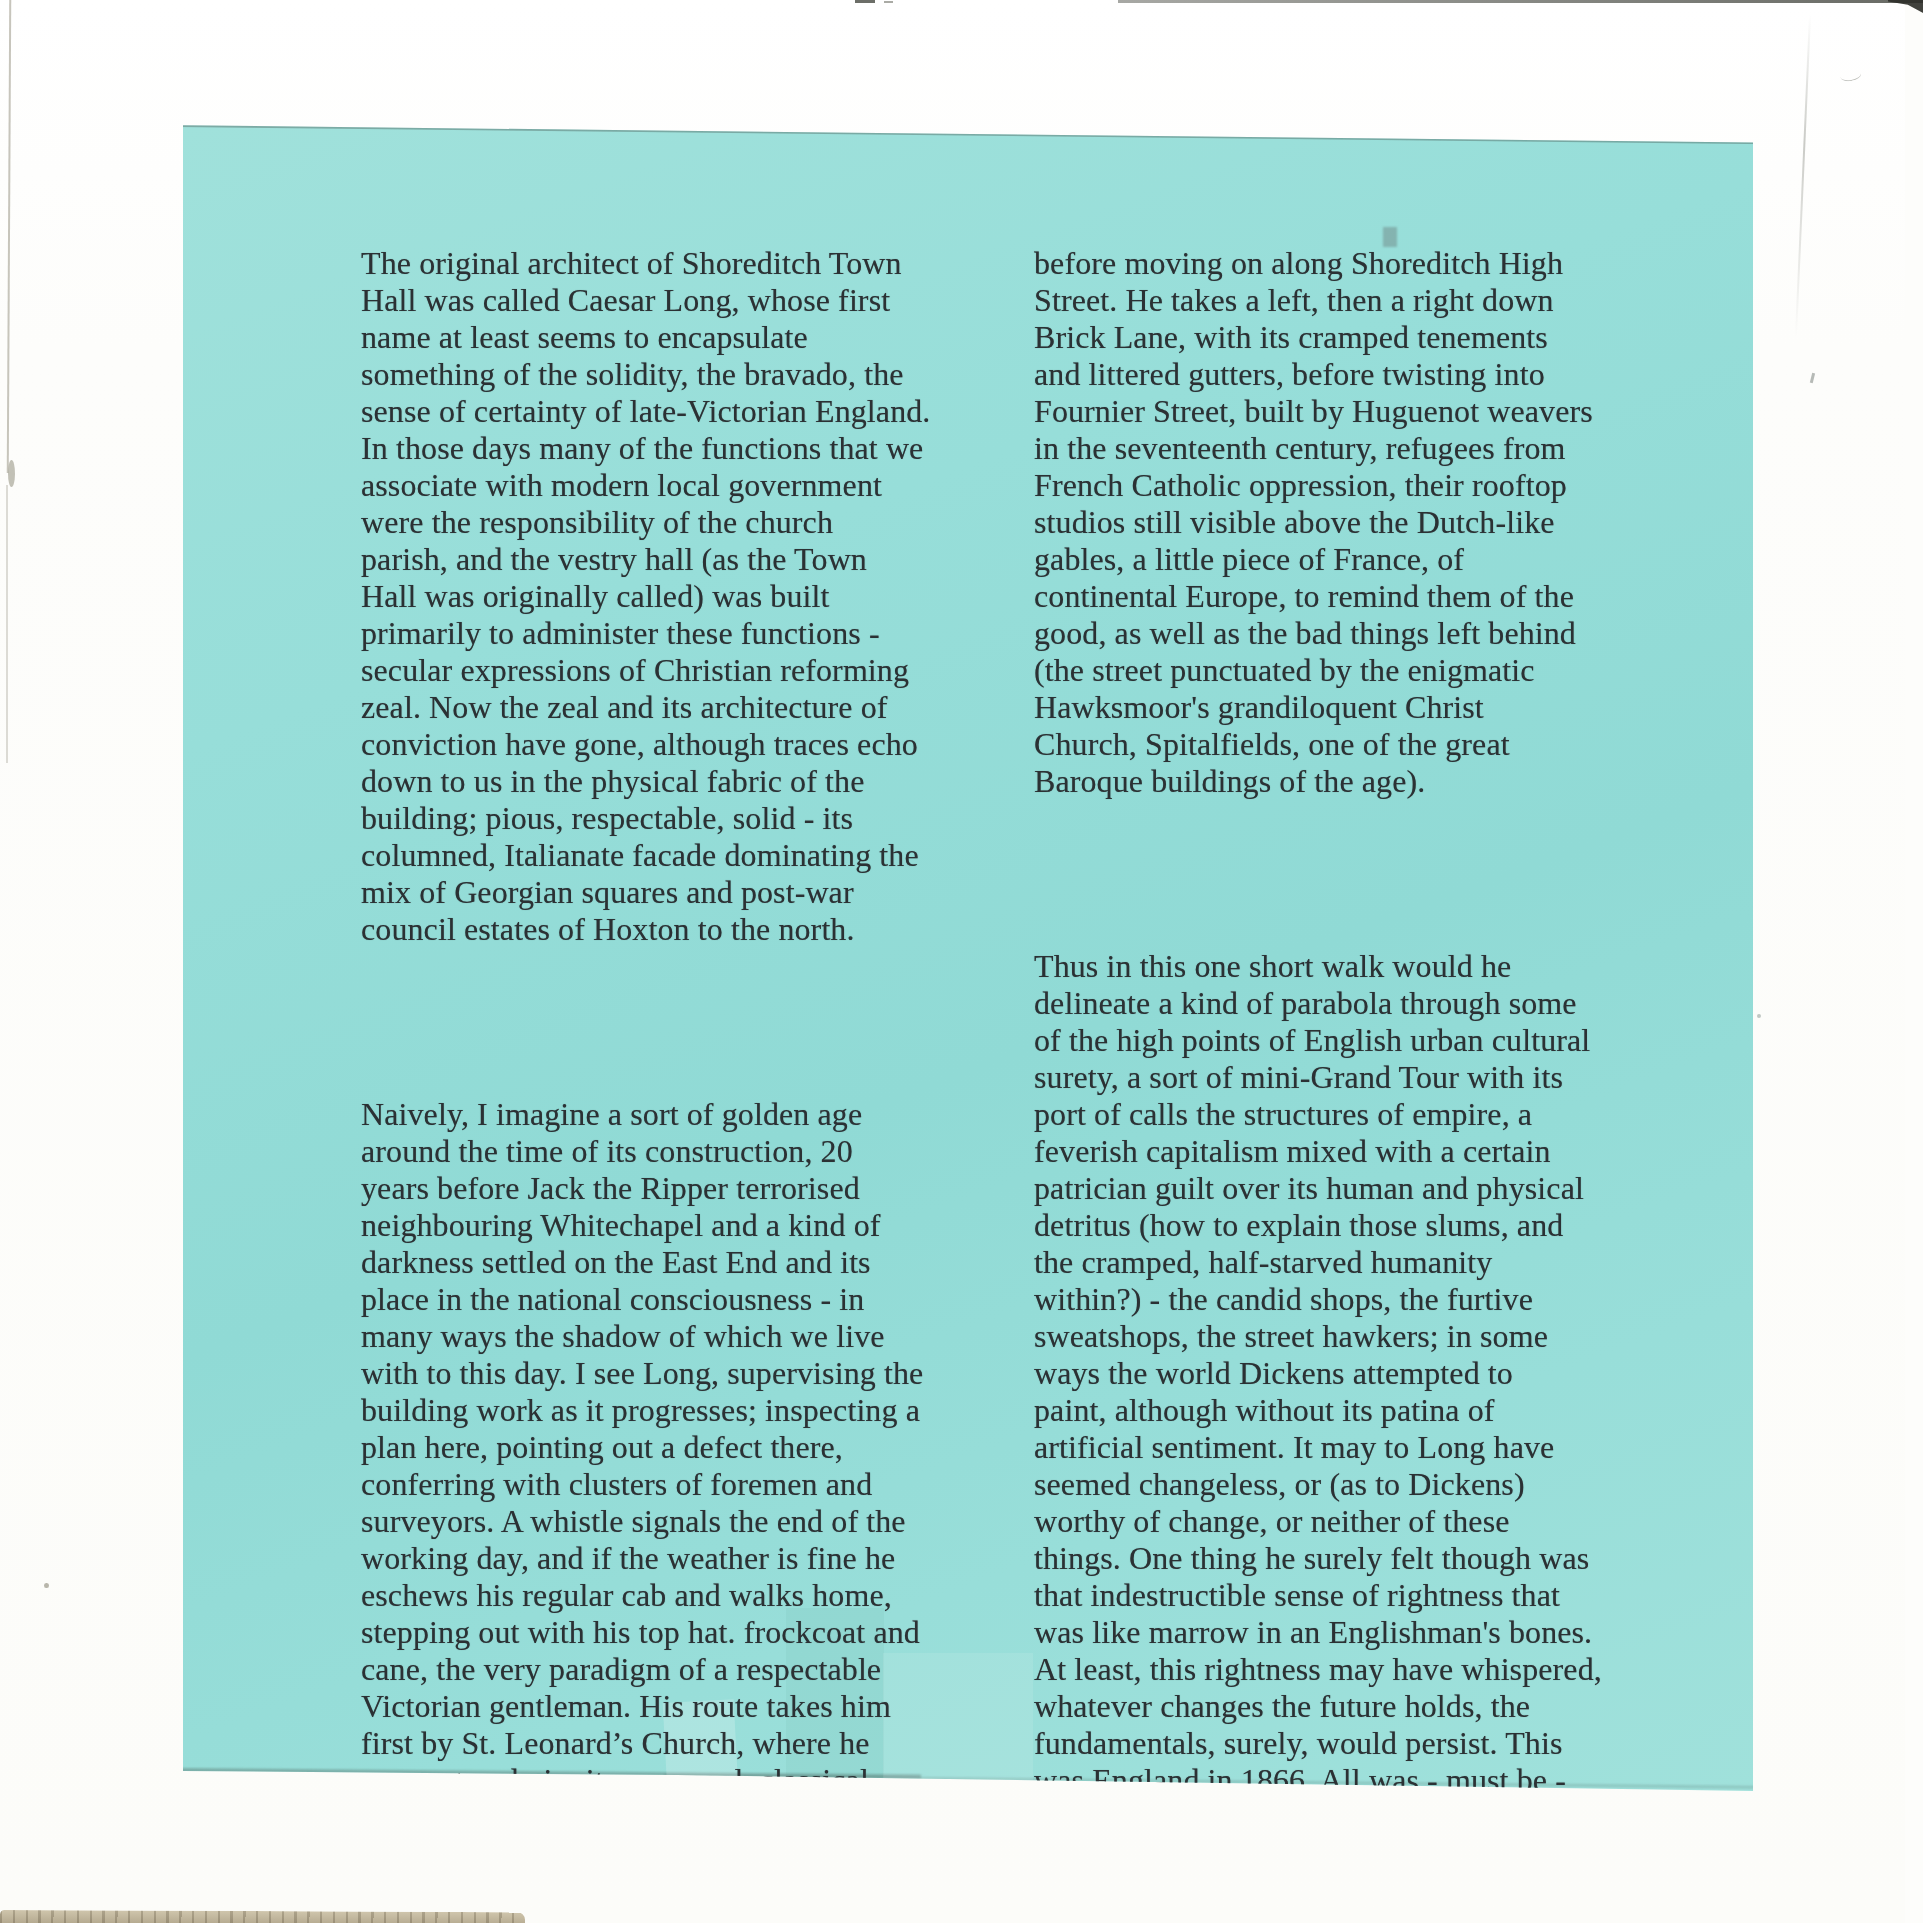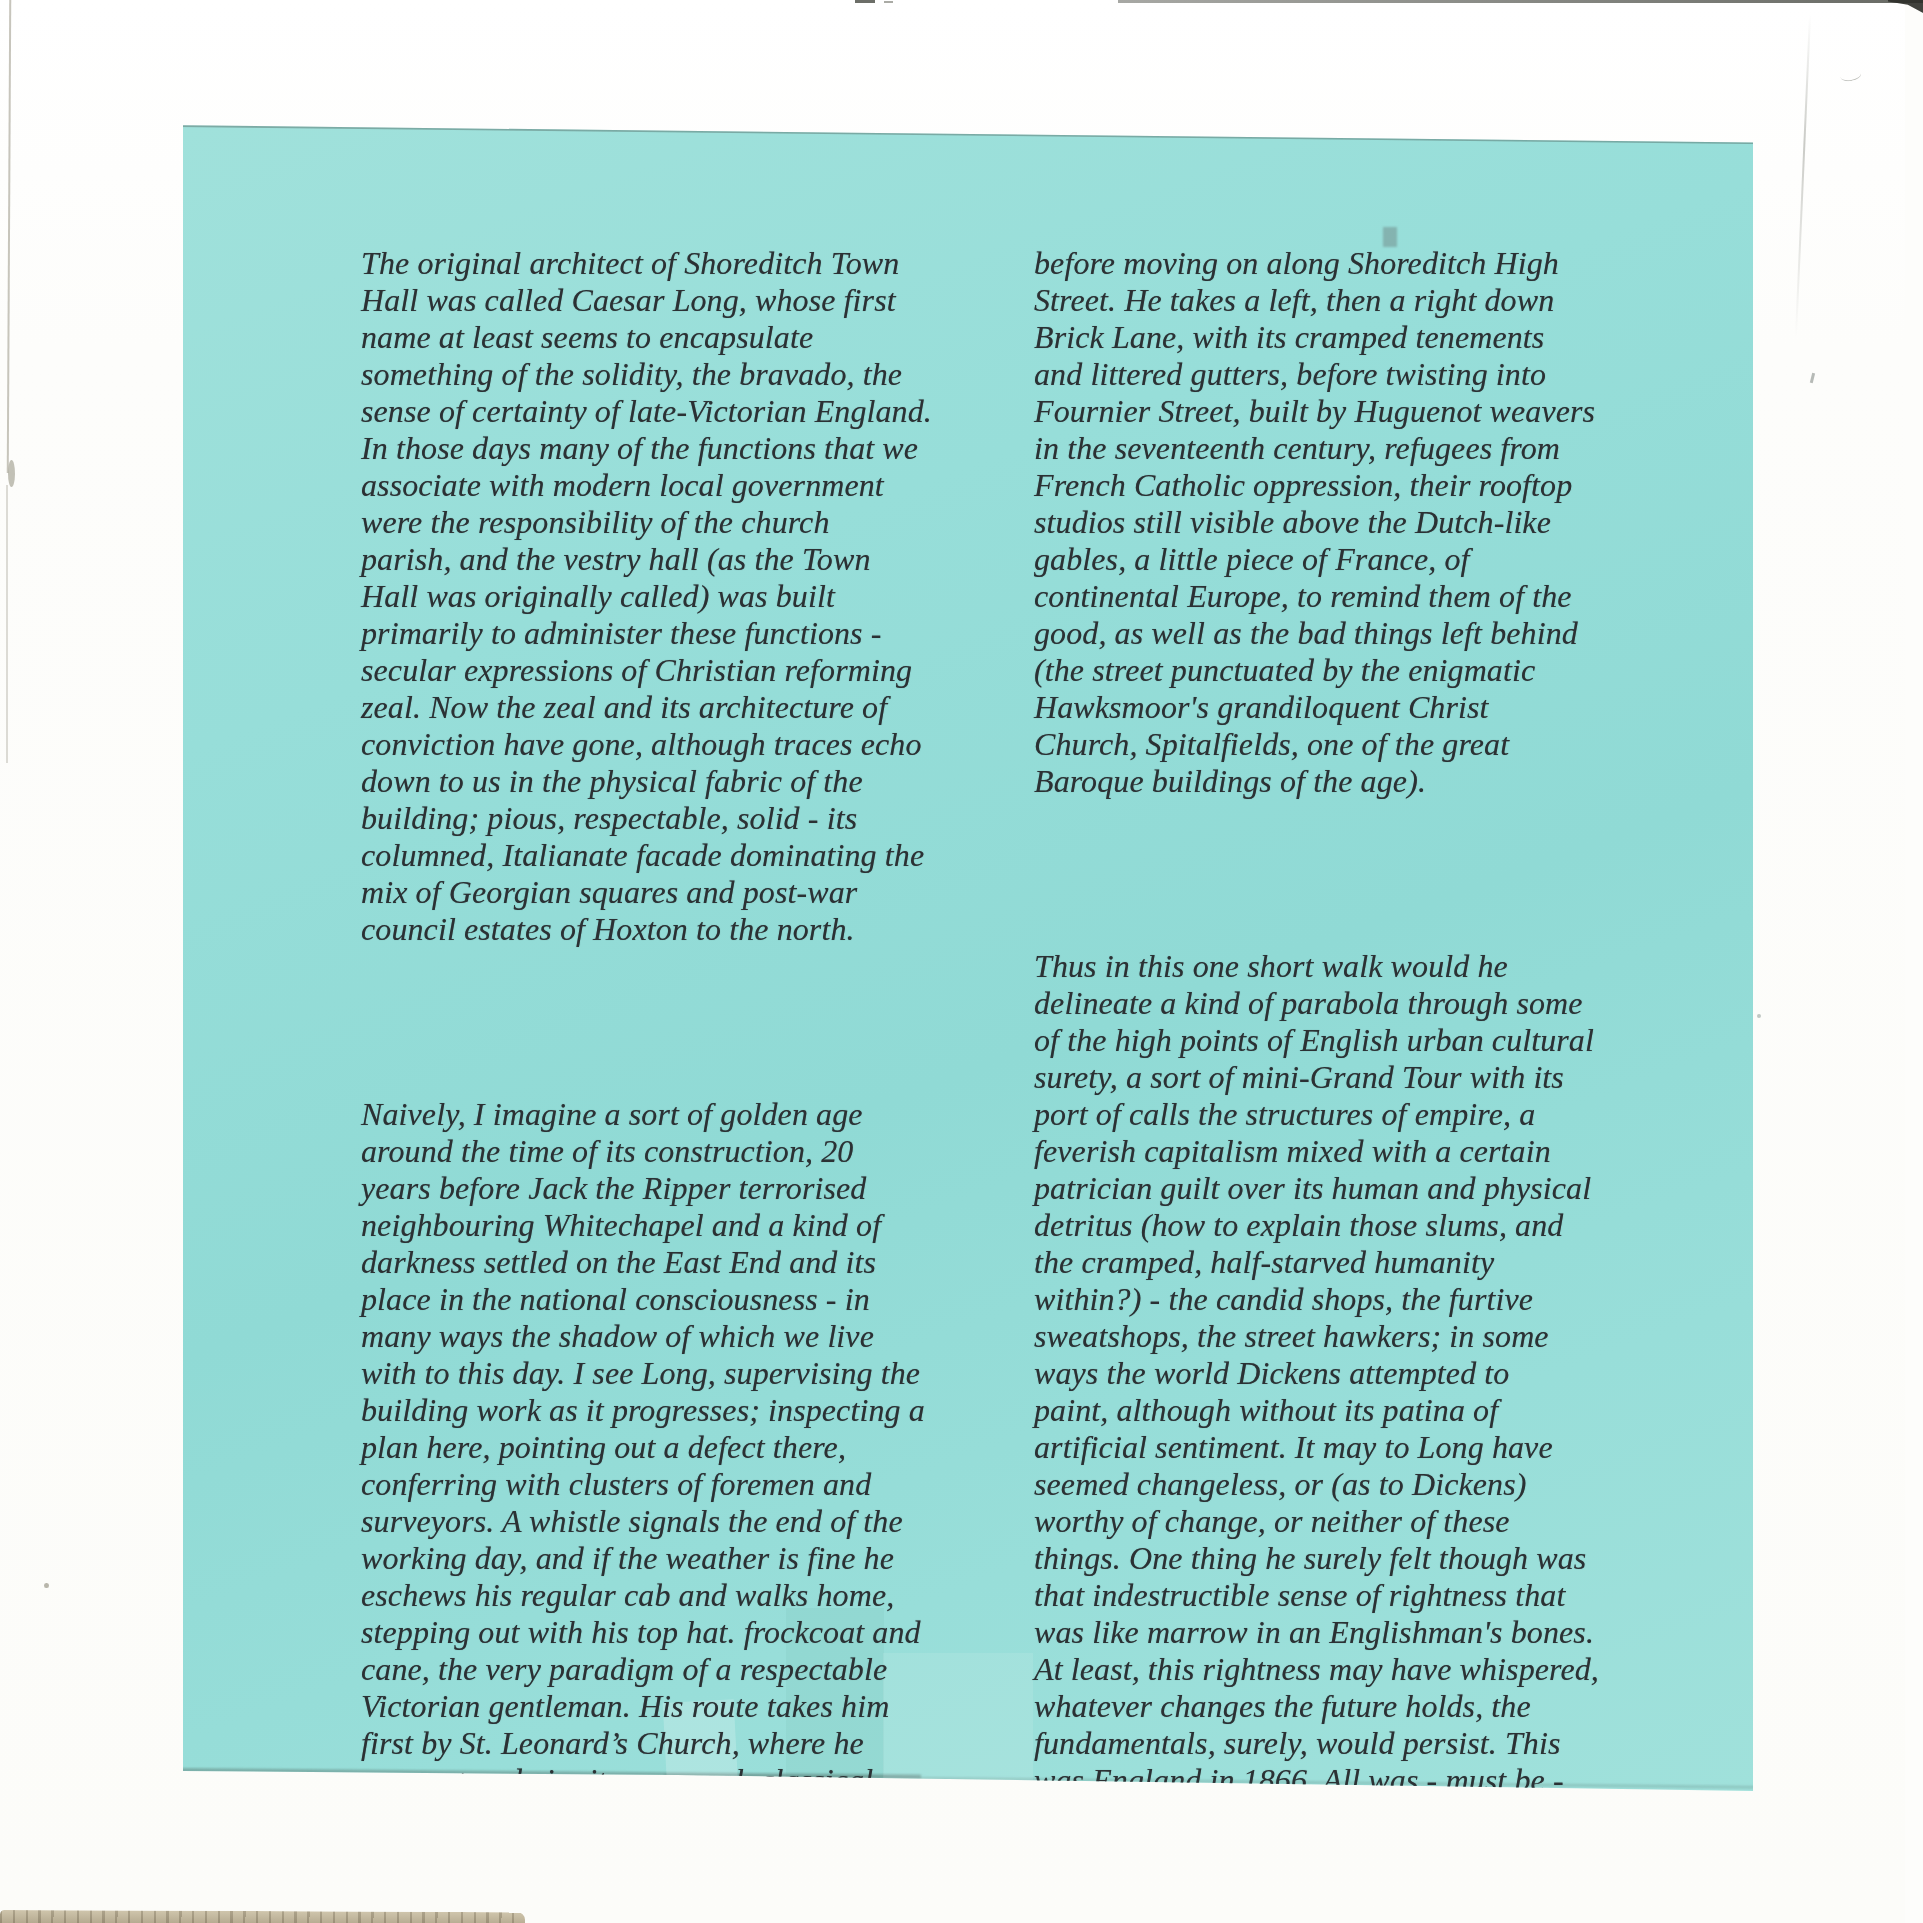--- a/index.html
+++ b/index.html
@@ -13,7 +13,6 @@
     position: relative;
     width: 1905px; height: 1924px;
     background: linear-gradient(180deg, #ffffff 0%, #fdfdfb 18%, #fcfcf9 100%);
-    font-style: italic;
   }
   
   .sheet {

